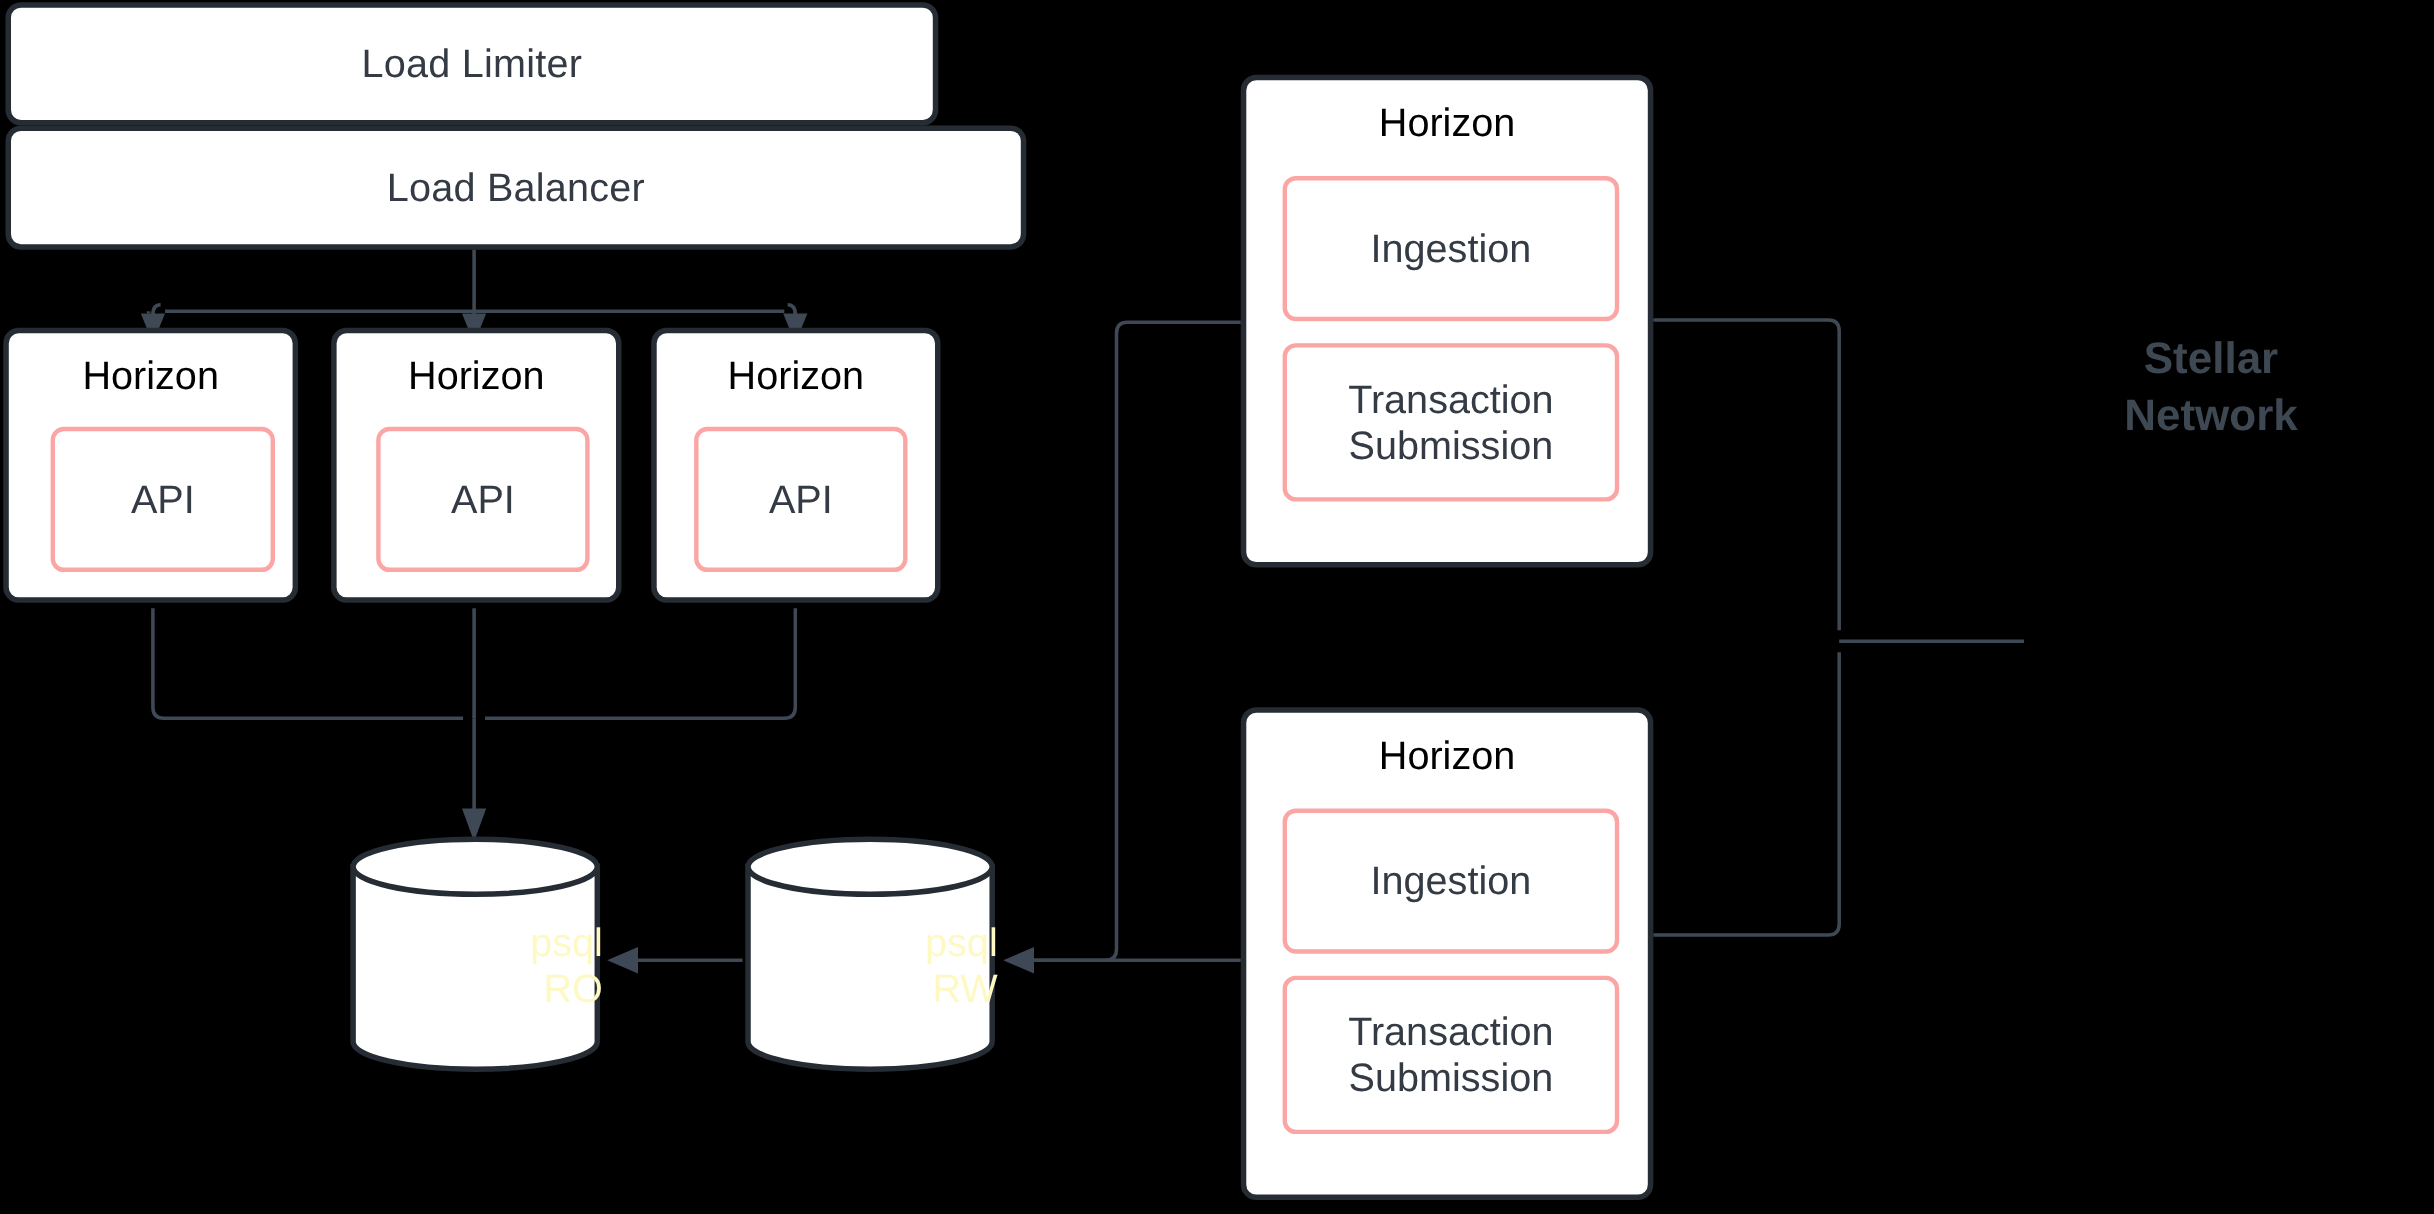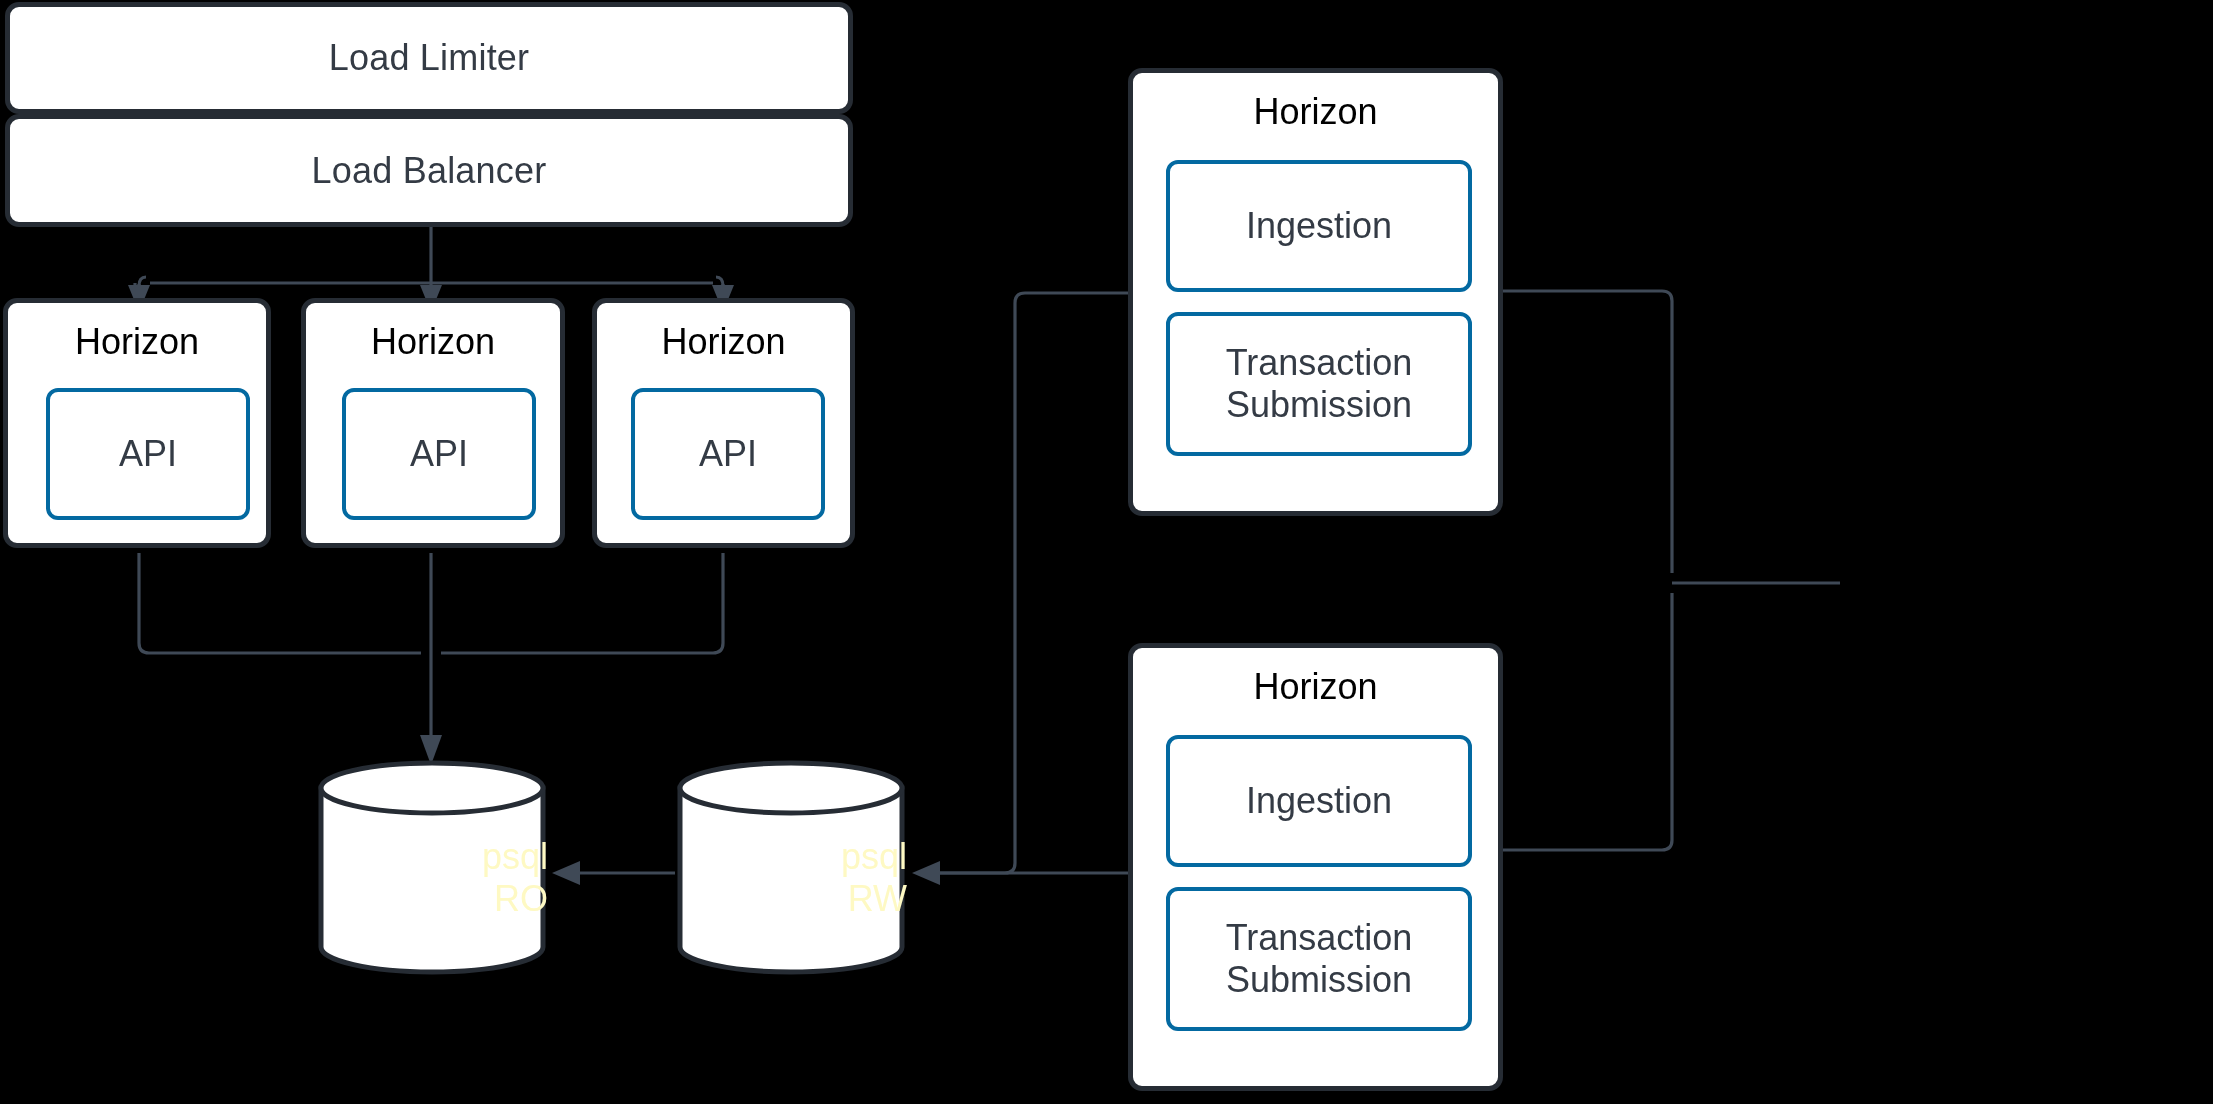--- a/index.html
+++ b/index.html
@@ -162,7 +162,7 @@
     <span class="node-label">Load Limiter</span>
   </div>
 
-  <div class="node node-plain" style="left:5px; top:114px; width:848px; height:113px;">
+  <div class="node node-plain" style="left:5px; top:114px; width:928px; height:113px;">
     <span class="node-label">Load Balancer</span>
   </div>
 

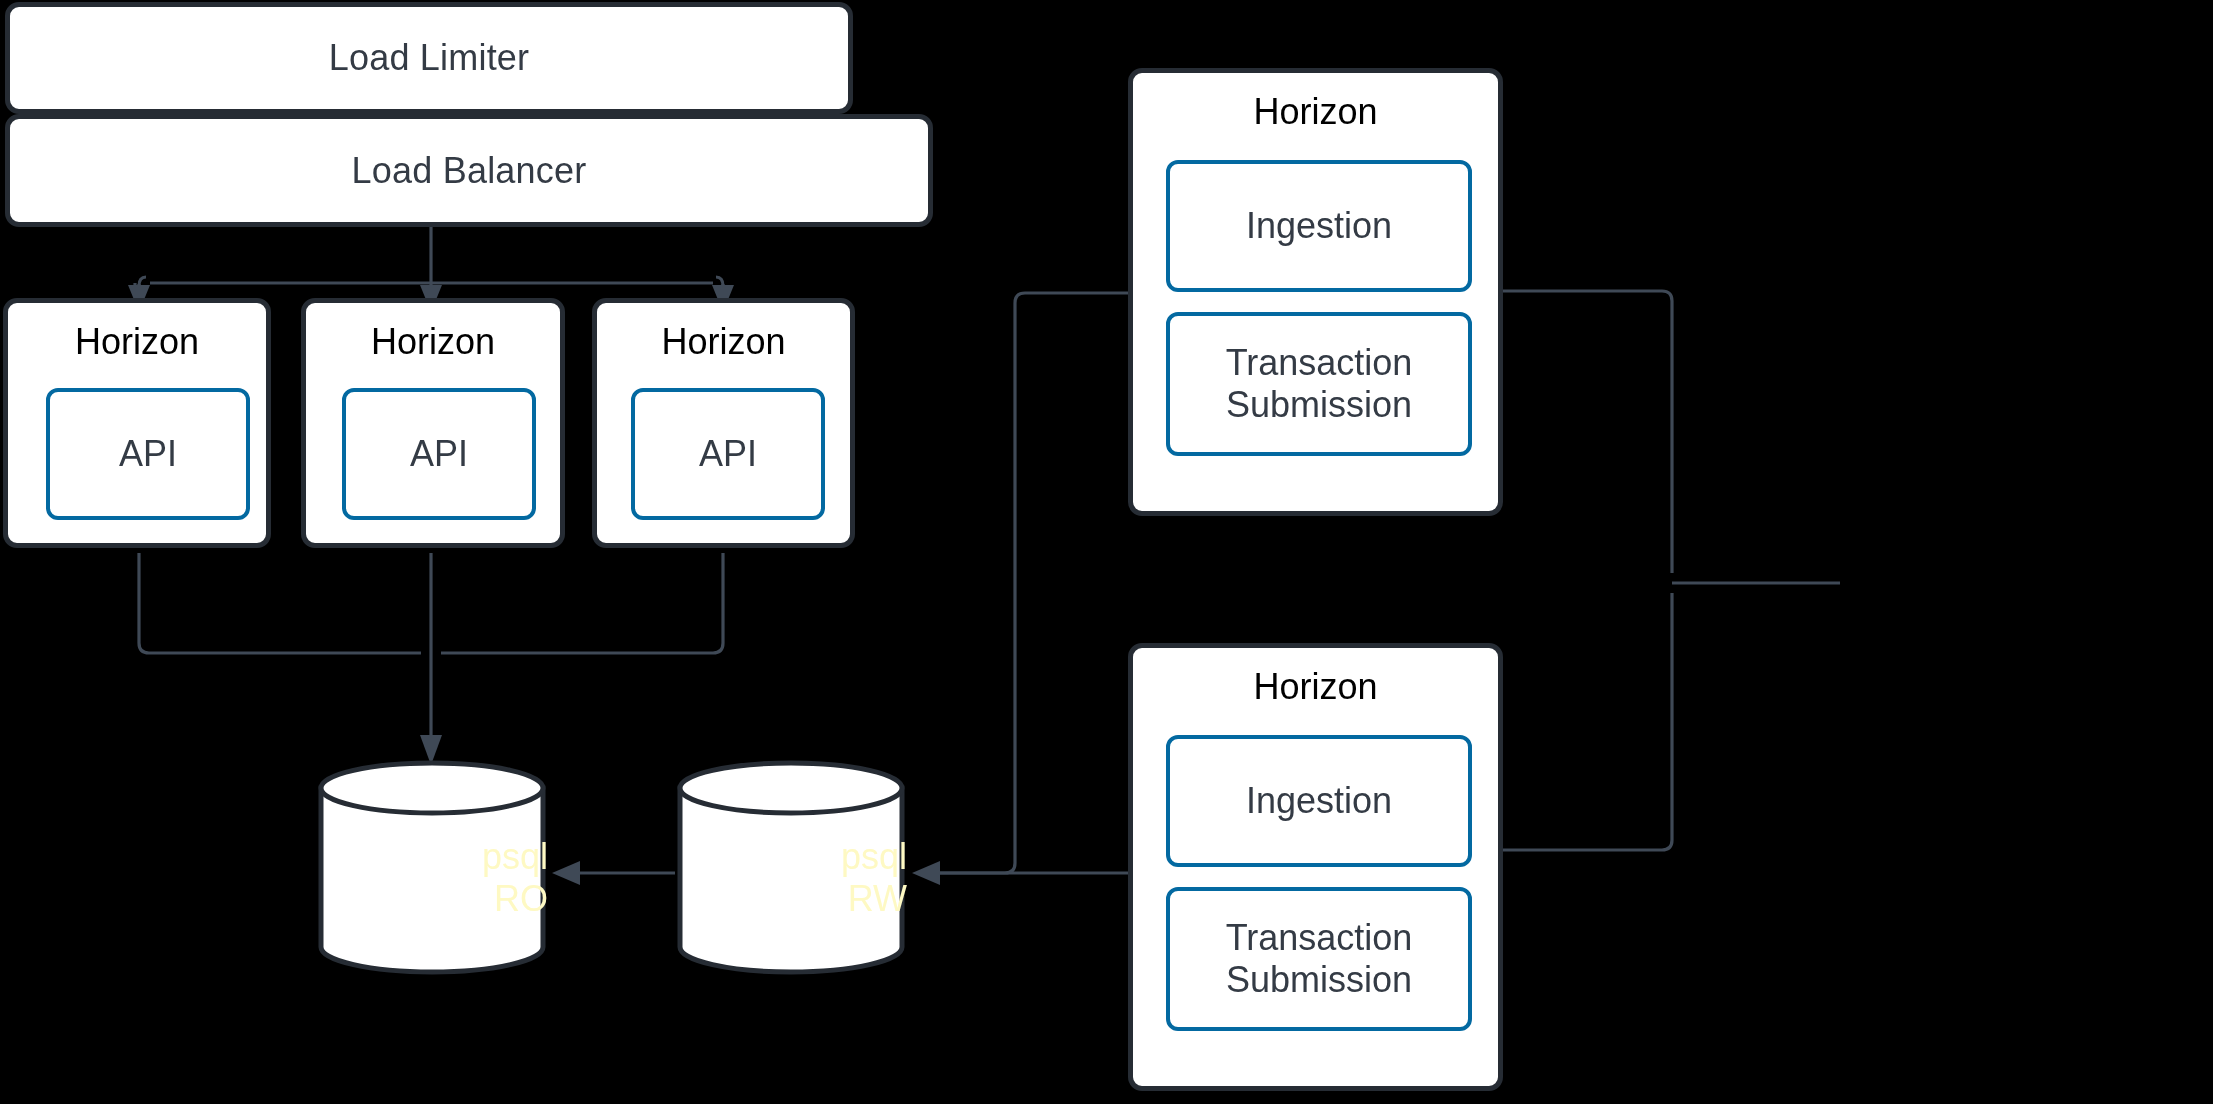--- a/index.html
+++ b/index.html
@@ -54,7 +54,7 @@
   .inner-node {
     position: absolute;
     background: #ffffff;
-    border: 4px solid #0369a1;
+    border: 4px solid #fca5a5;
     border-radius: 12px;
     box-sizing: border-box;
     display: flex;

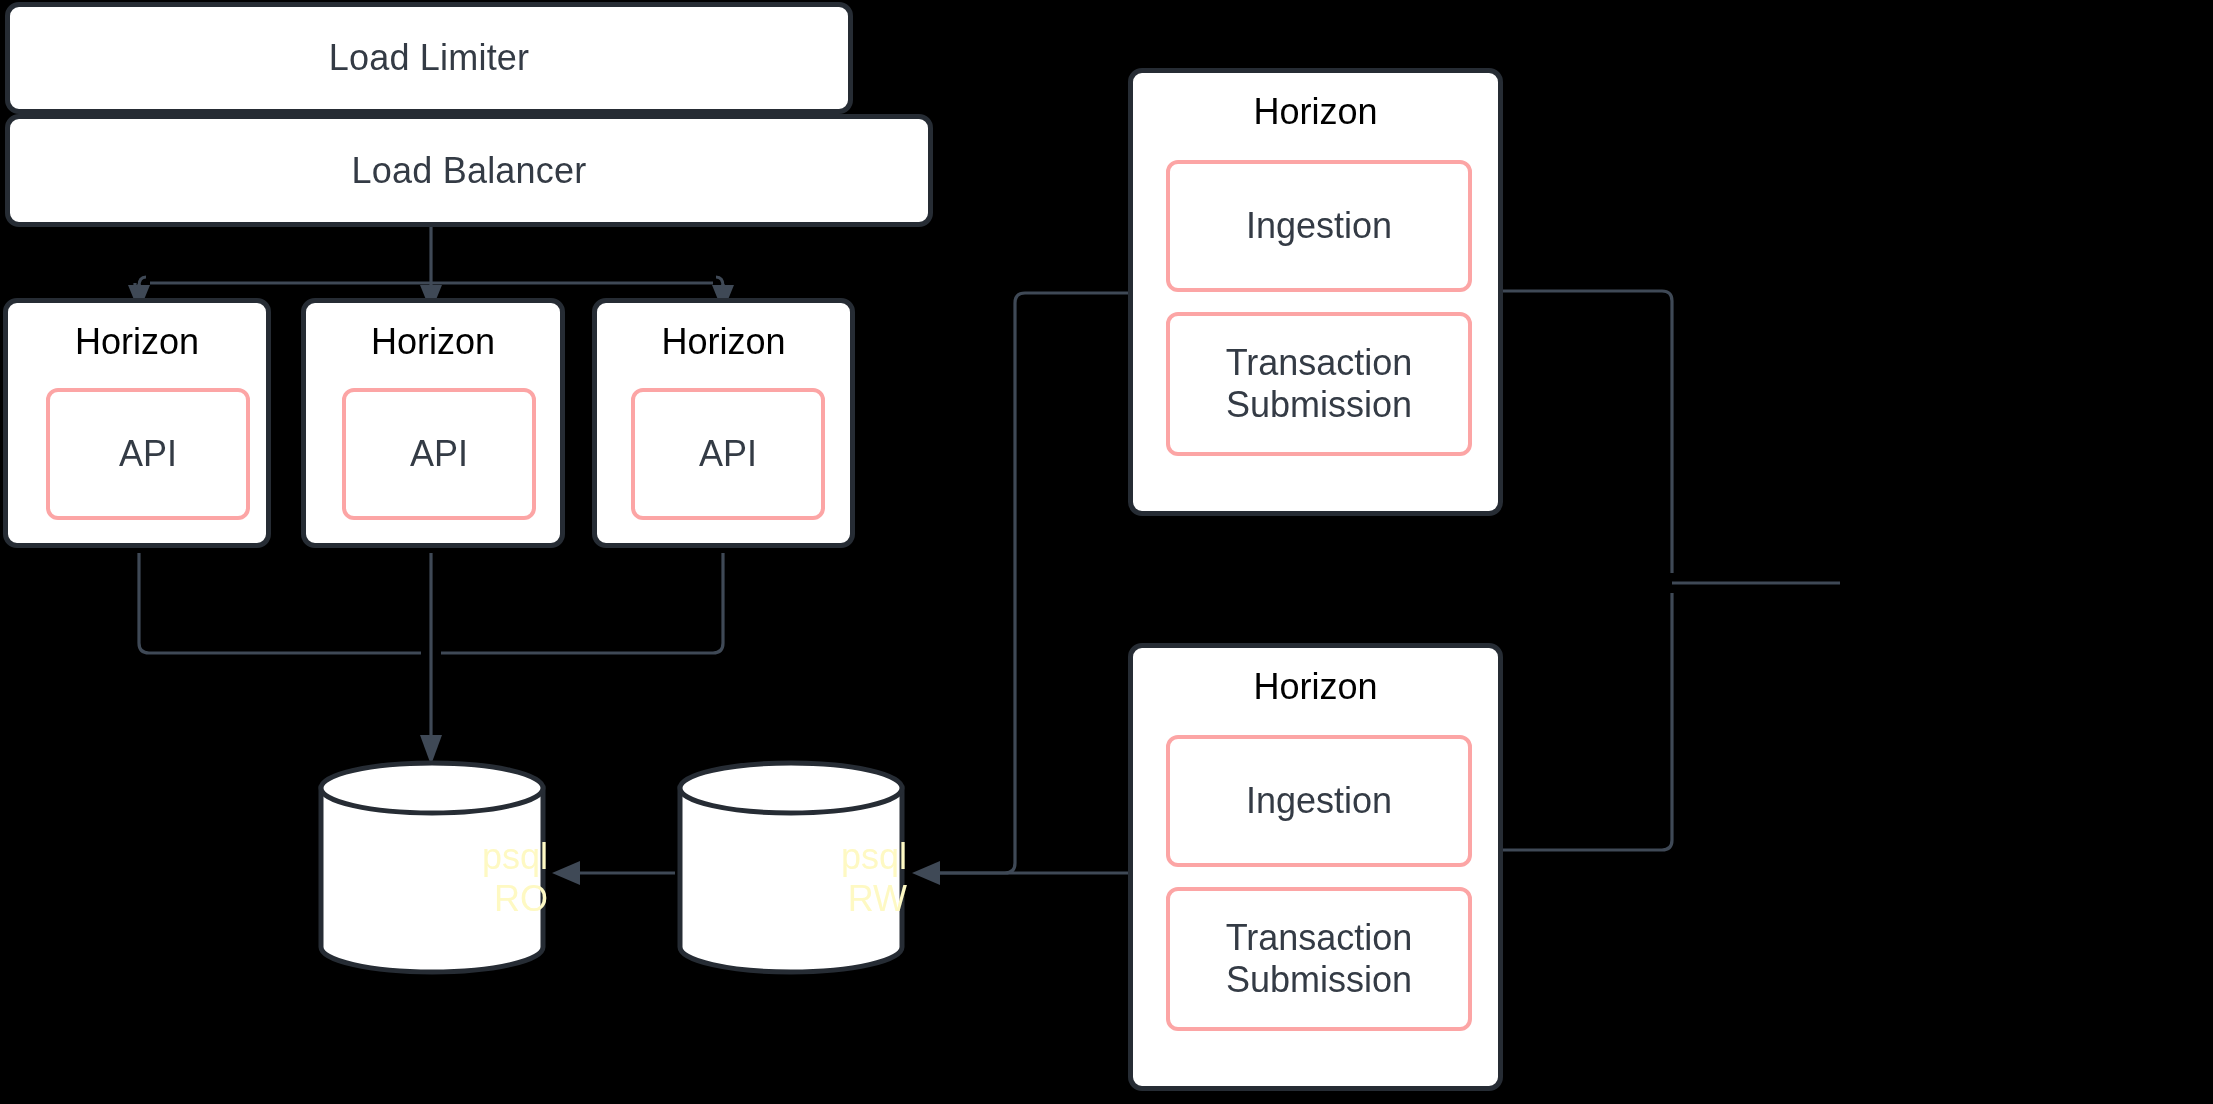--- a/index.html
+++ b/index.html
@@ -229,6 +229,8 @@
     </div>
   </div>
 
+  <div class="net-label" style="left:1880px; top:300px; width:260px;">Stellar
+Network</div>
 
 </div>
 

